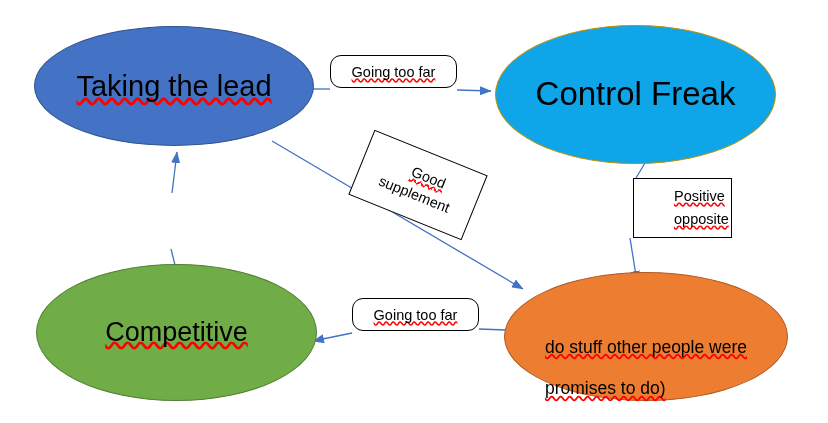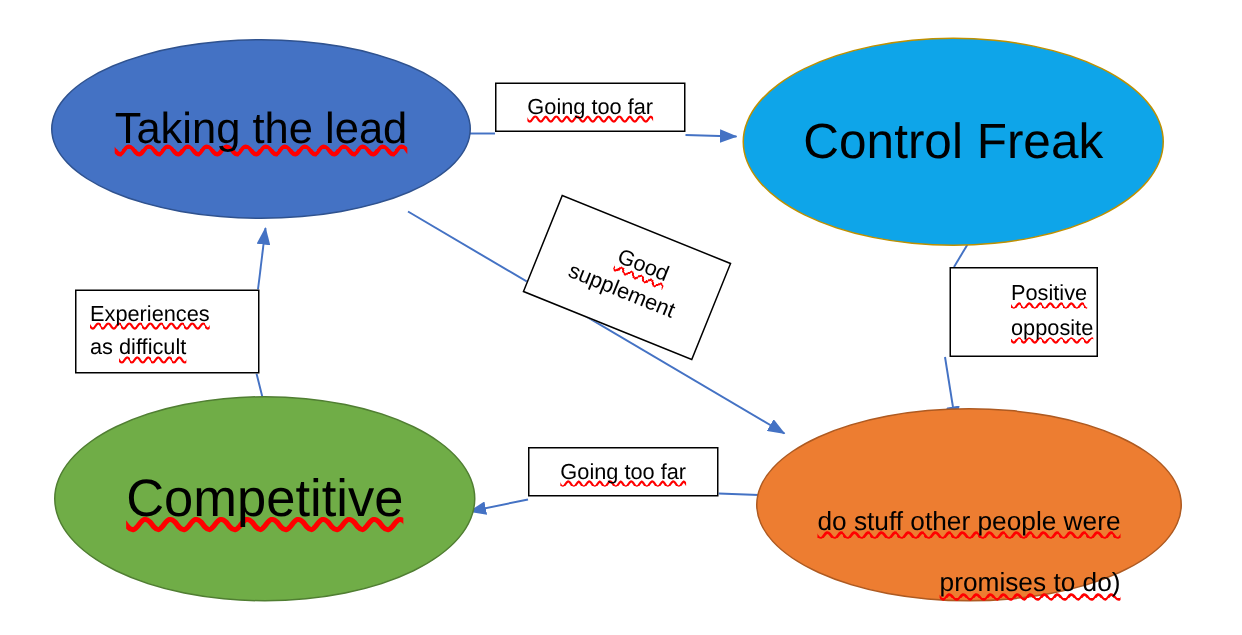--- a/index.html
+++ b/index.html
@@ -31,7 +31,7 @@
     display: flex;
     align-items: center;
     justify-content: center;
-    text-align: right;
+    text-align: left;
     box-sizing: border-box;
     color: #000000;
     line-height: 1.18;

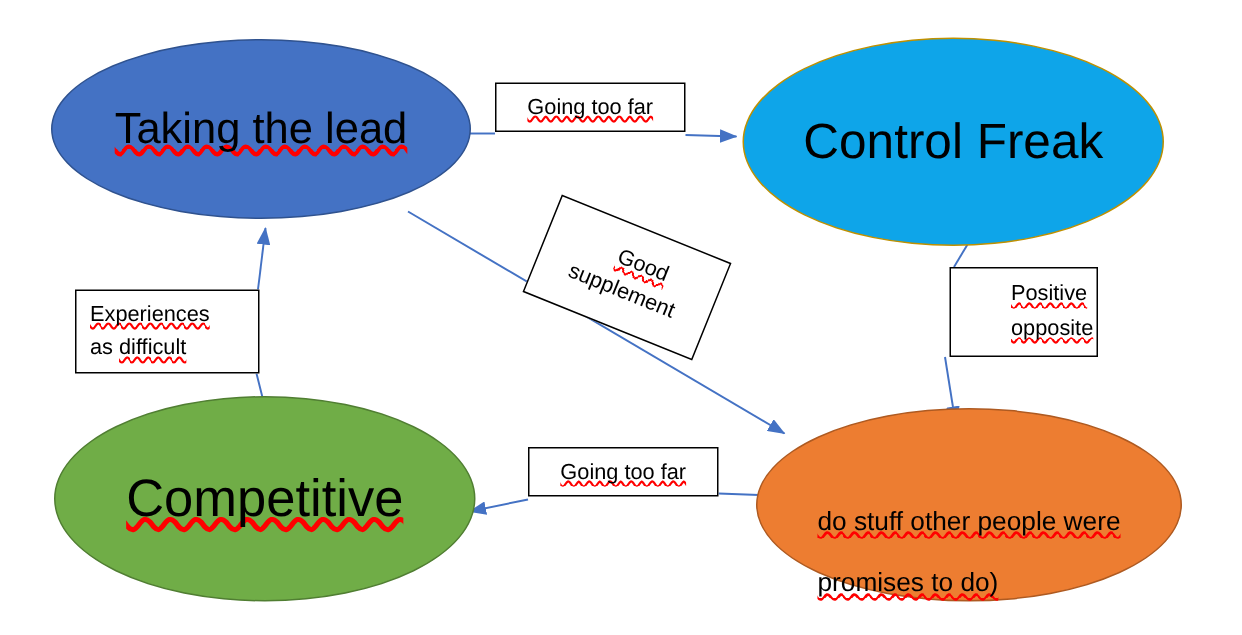--- a/index.html
+++ b/index.html
@@ -65,7 +65,7 @@
     display: block;
     white-space: nowrap;
   }
-  .lb-center { align-items: center; text-align: center; }
+  .lb-center { align-items: center; text-align: center; border-radius: 11px; }
   .lb-left { align-items: flex-start; text-align: left; padding-left: 9px; }
 
   #node-taking-the-lead {

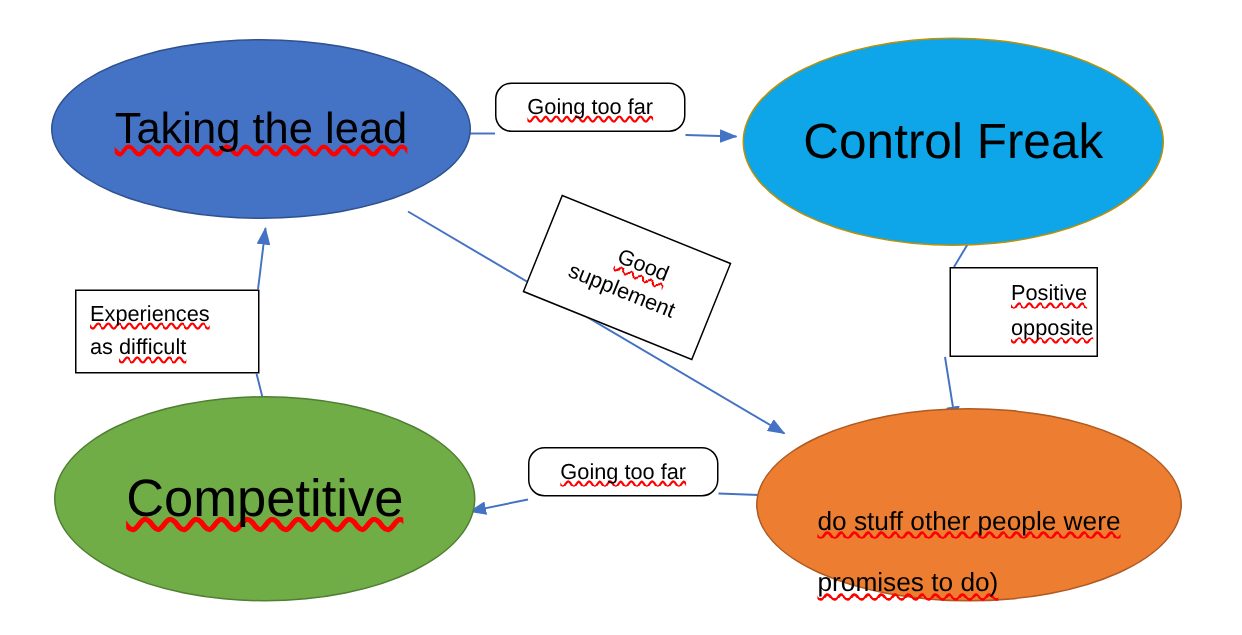--- a/index.html
+++ b/index.html
@@ -189,10 +189,6 @@
     <span class="line sp">Going too far</span>
   </div>
 
-  <div class="label-box lb-left" id="label-experiences-as-difficult">
-    <span class="line sp">Experiences</span>
-    <span class="line">as <span class="sp">difficult</span></span>
-  </div>
 
   <div class="label-box lb-left" id="label-positive-opposite">
     <span class="line sp">Positive</span>

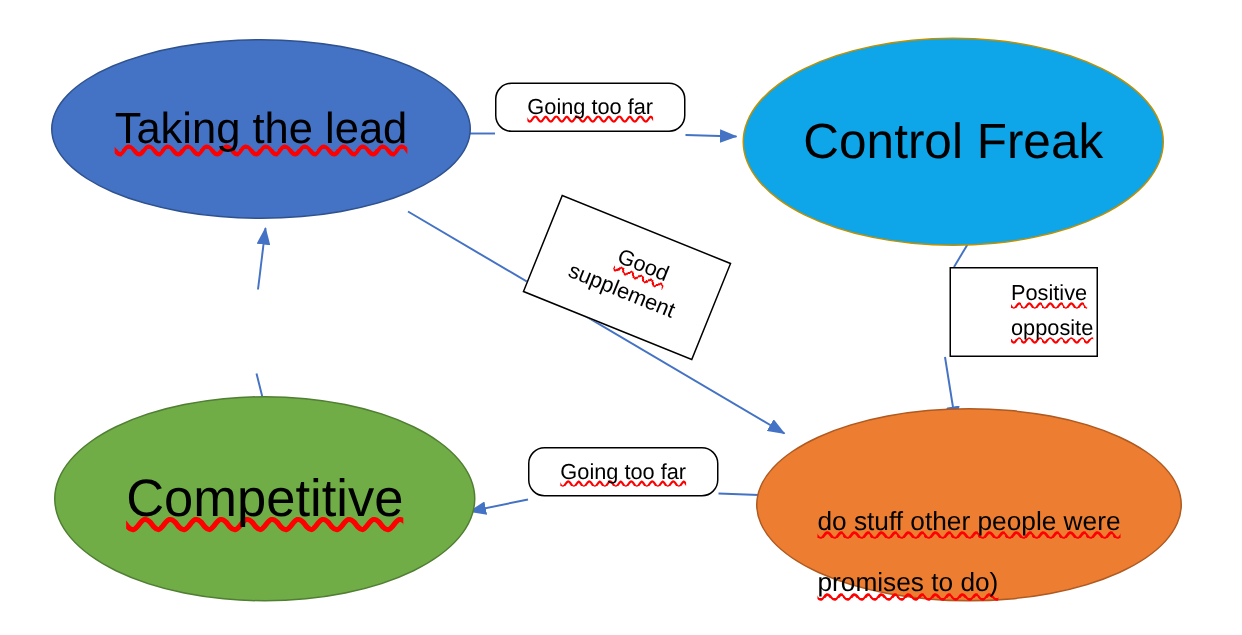--- a/index.html
+++ b/index.html
@@ -84,7 +84,7 @@
     left: 36px; top: 264px; width: 281px; height: 137px;
     background: #70AD47;
     border: 1px solid #507E32;
-    font-size: 35px;
+    font-size: 27px;
   }
   #node-keeps-promises {
     left: 504px; top: 272px; width: 284px; height: 129px;

